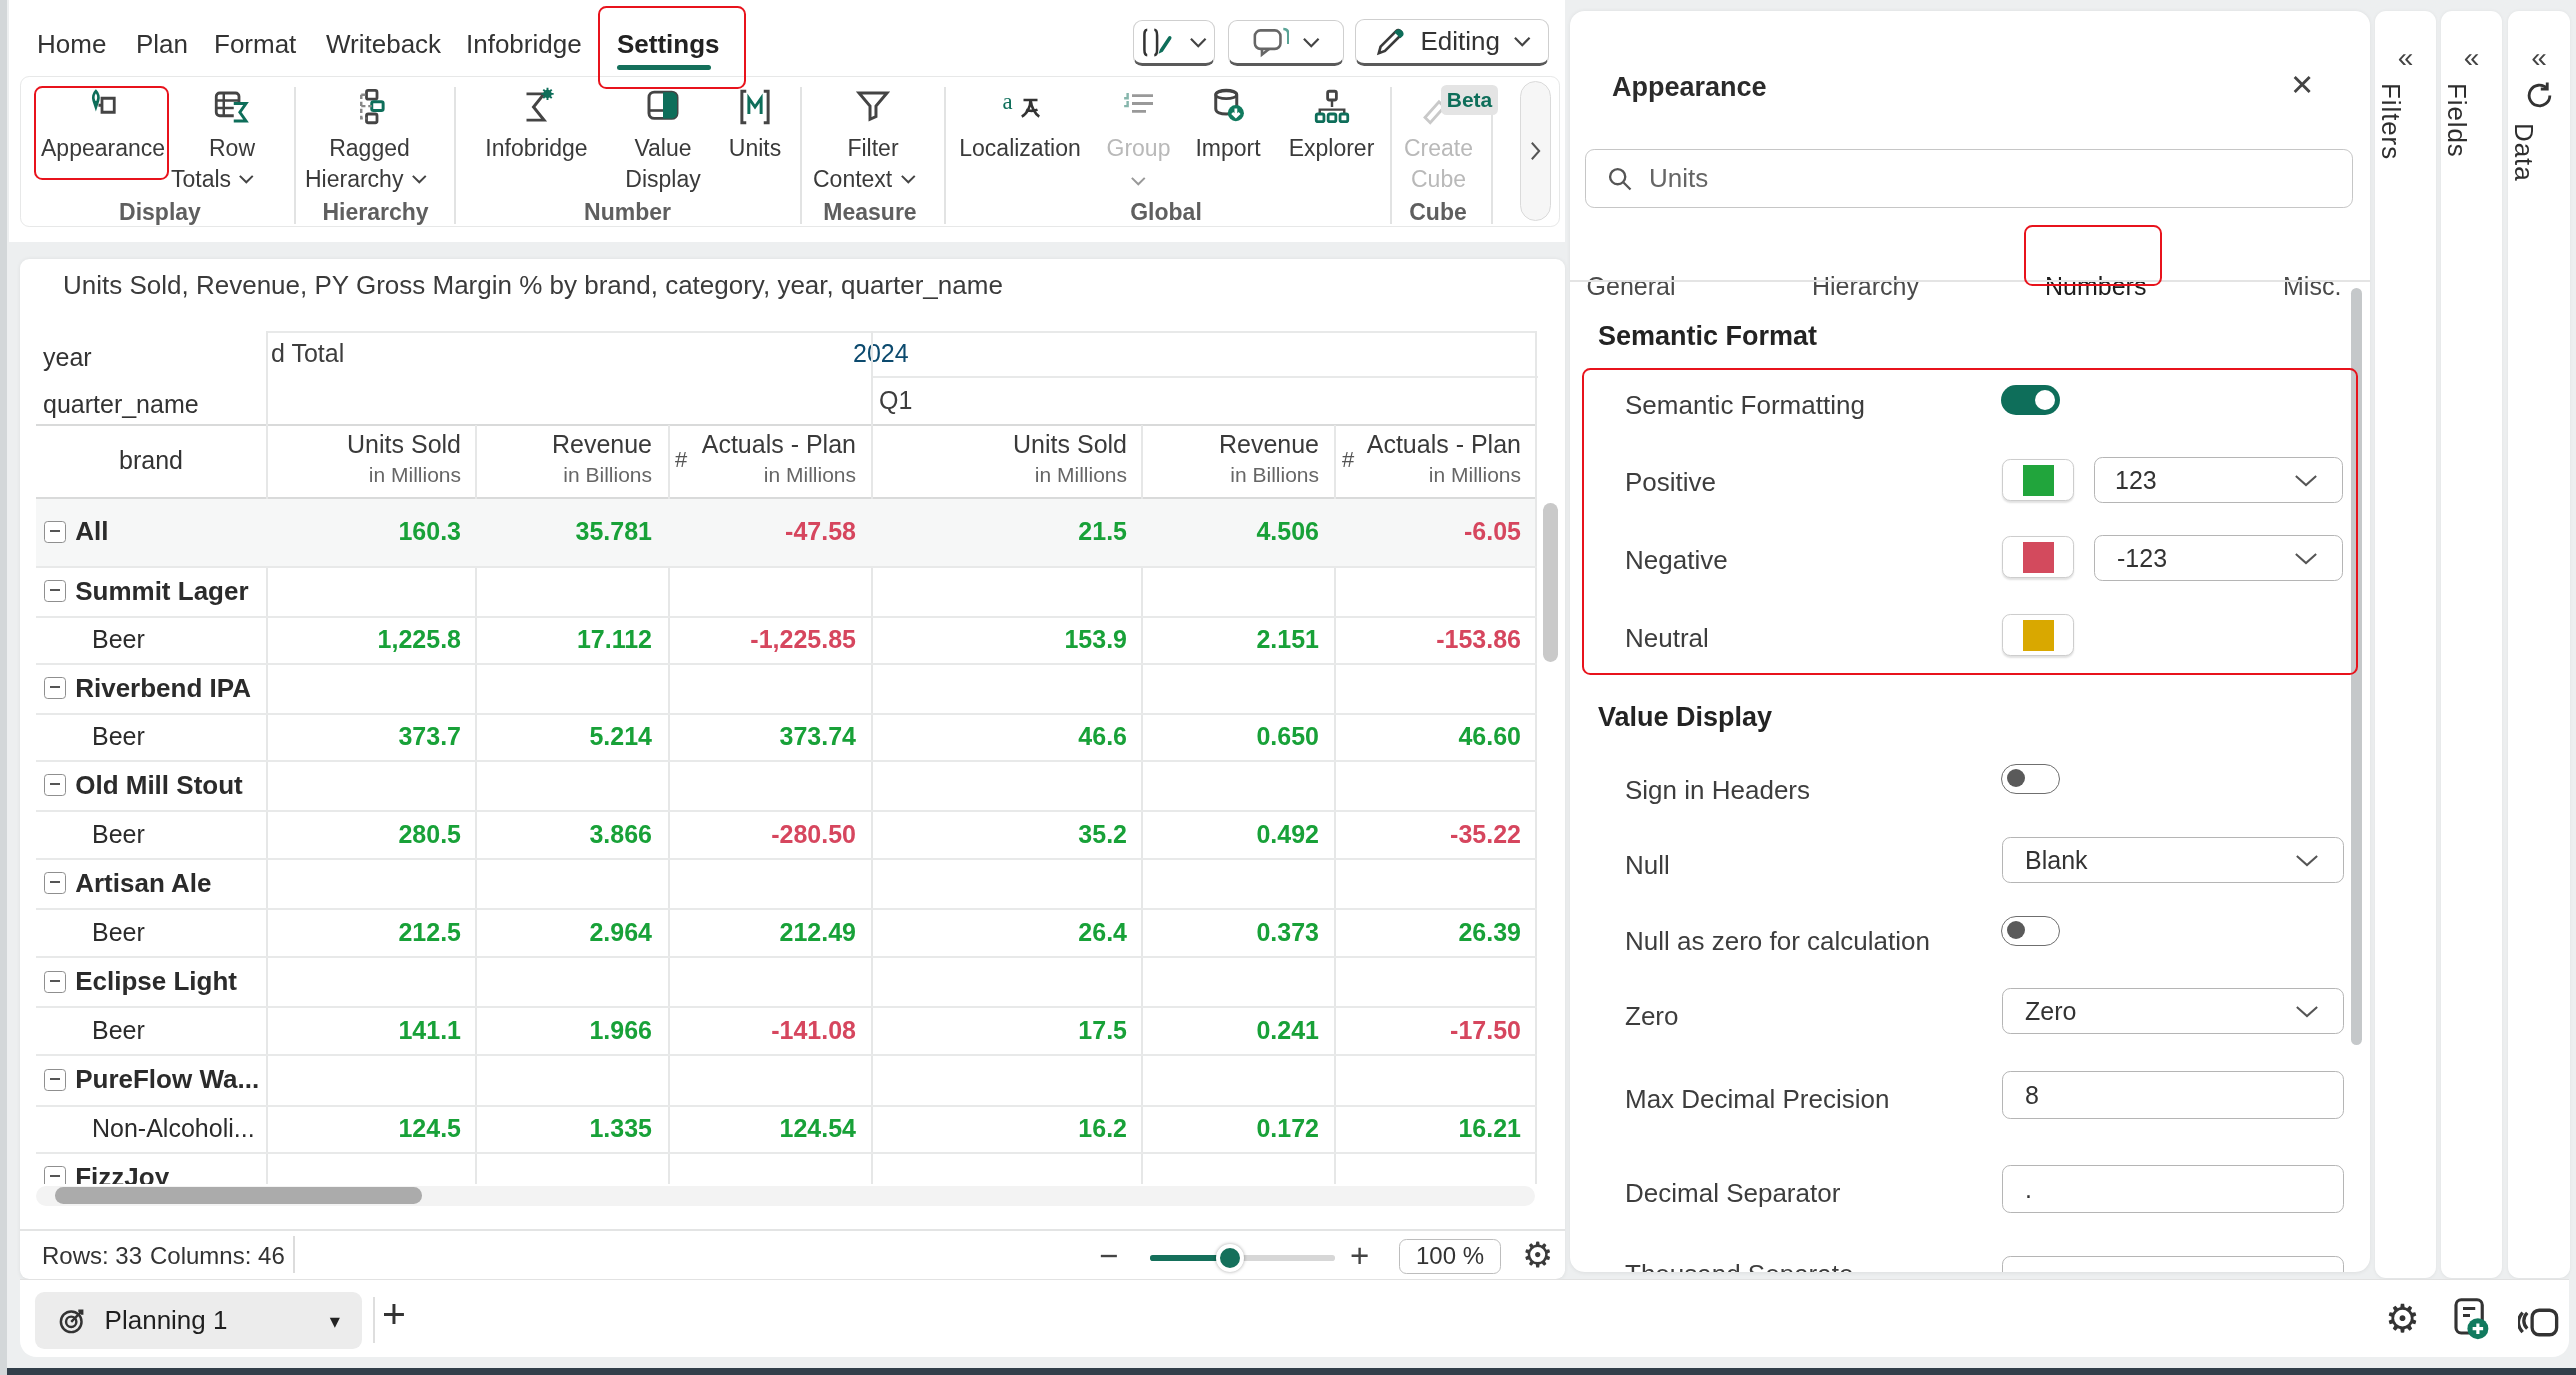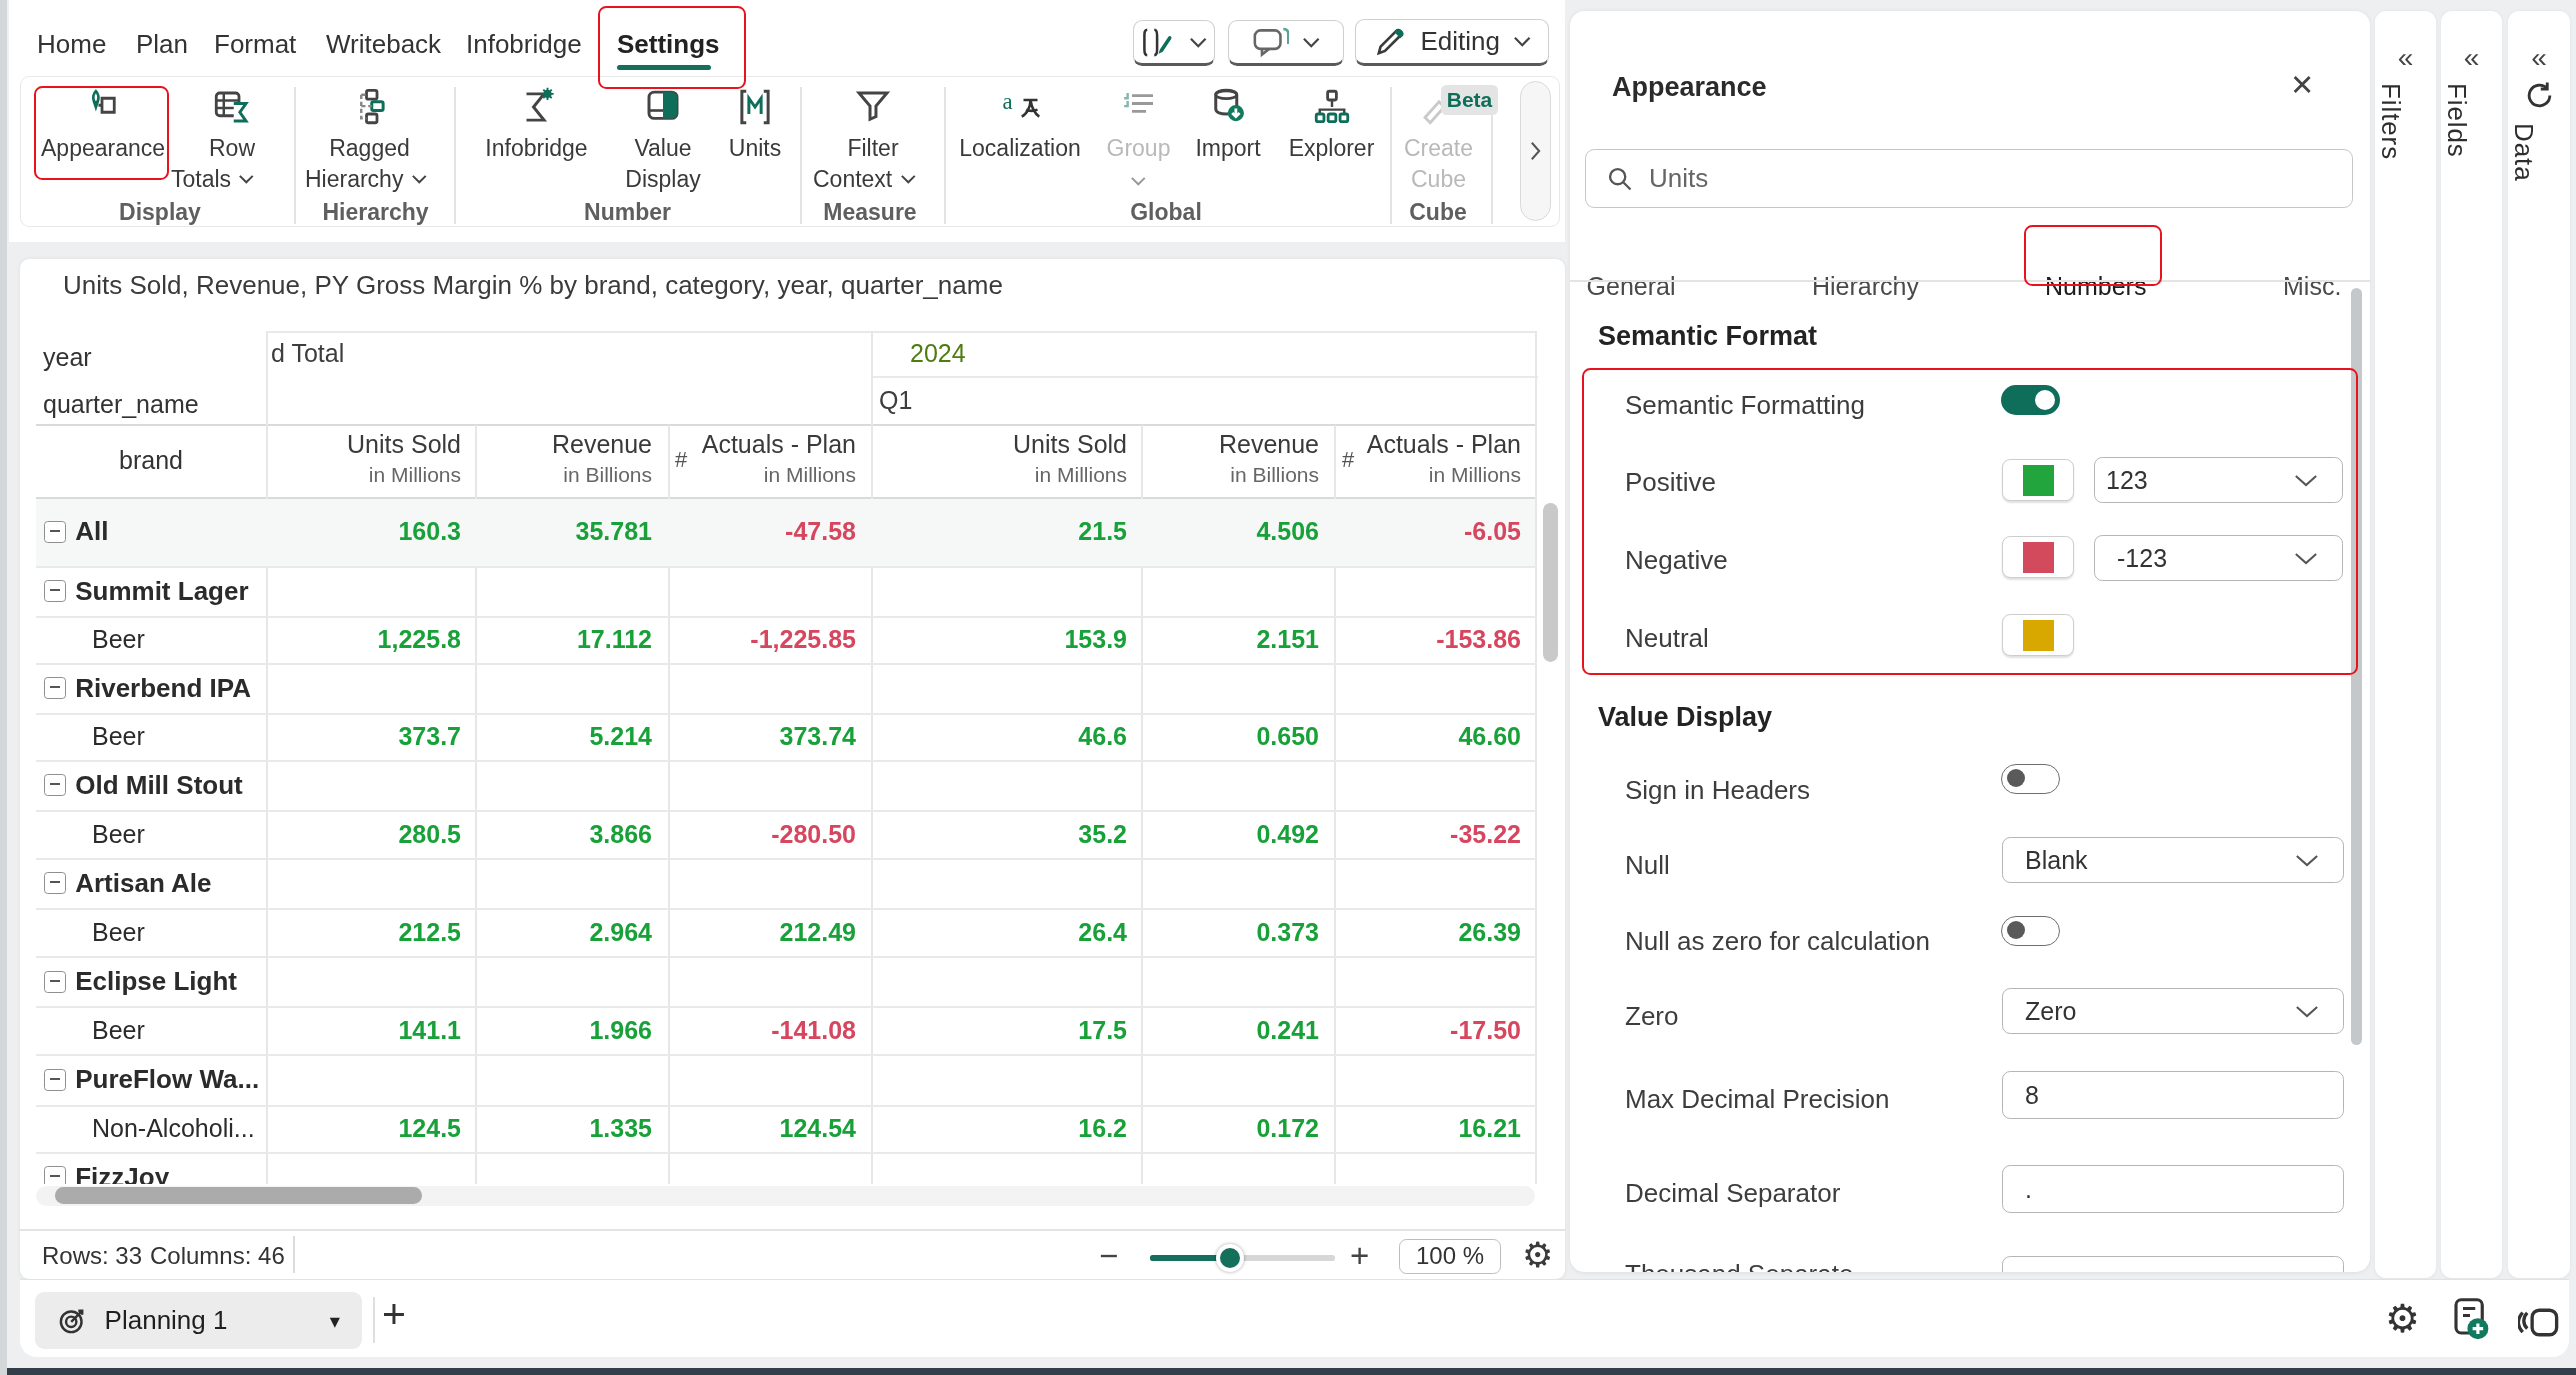--- a/index.html
+++ b/index.html
@@ -266,7 +266,7 @@
   <div class="x" style="left:43px;top:343px;font-size:25px;color:#333">year</div>
   <div class="x" style="left:43px;top:390px;font-size:25px;color:#333">quarter_name</div>
   <div class="x" style="left:271px;top:339px;font-size:25px;color:#3d3d3d">d Total</div>
-  <div class="x" style="left:910px;top:339px;font-size:25px;color:#4d7c0f">2024</div>
+  <div class="x" style="left:853px;top:339px;font-size:25px;color:#0c4a6e">2024</div>
   <div class="x" style="left:879px;top:386px;font-size:25px;color:#3d3d3d">Q1</div>
   <div class="x" style="left:36px;top:446px;width:230px;text-align:center;font-size:25px;color:#333">brand</div>
 

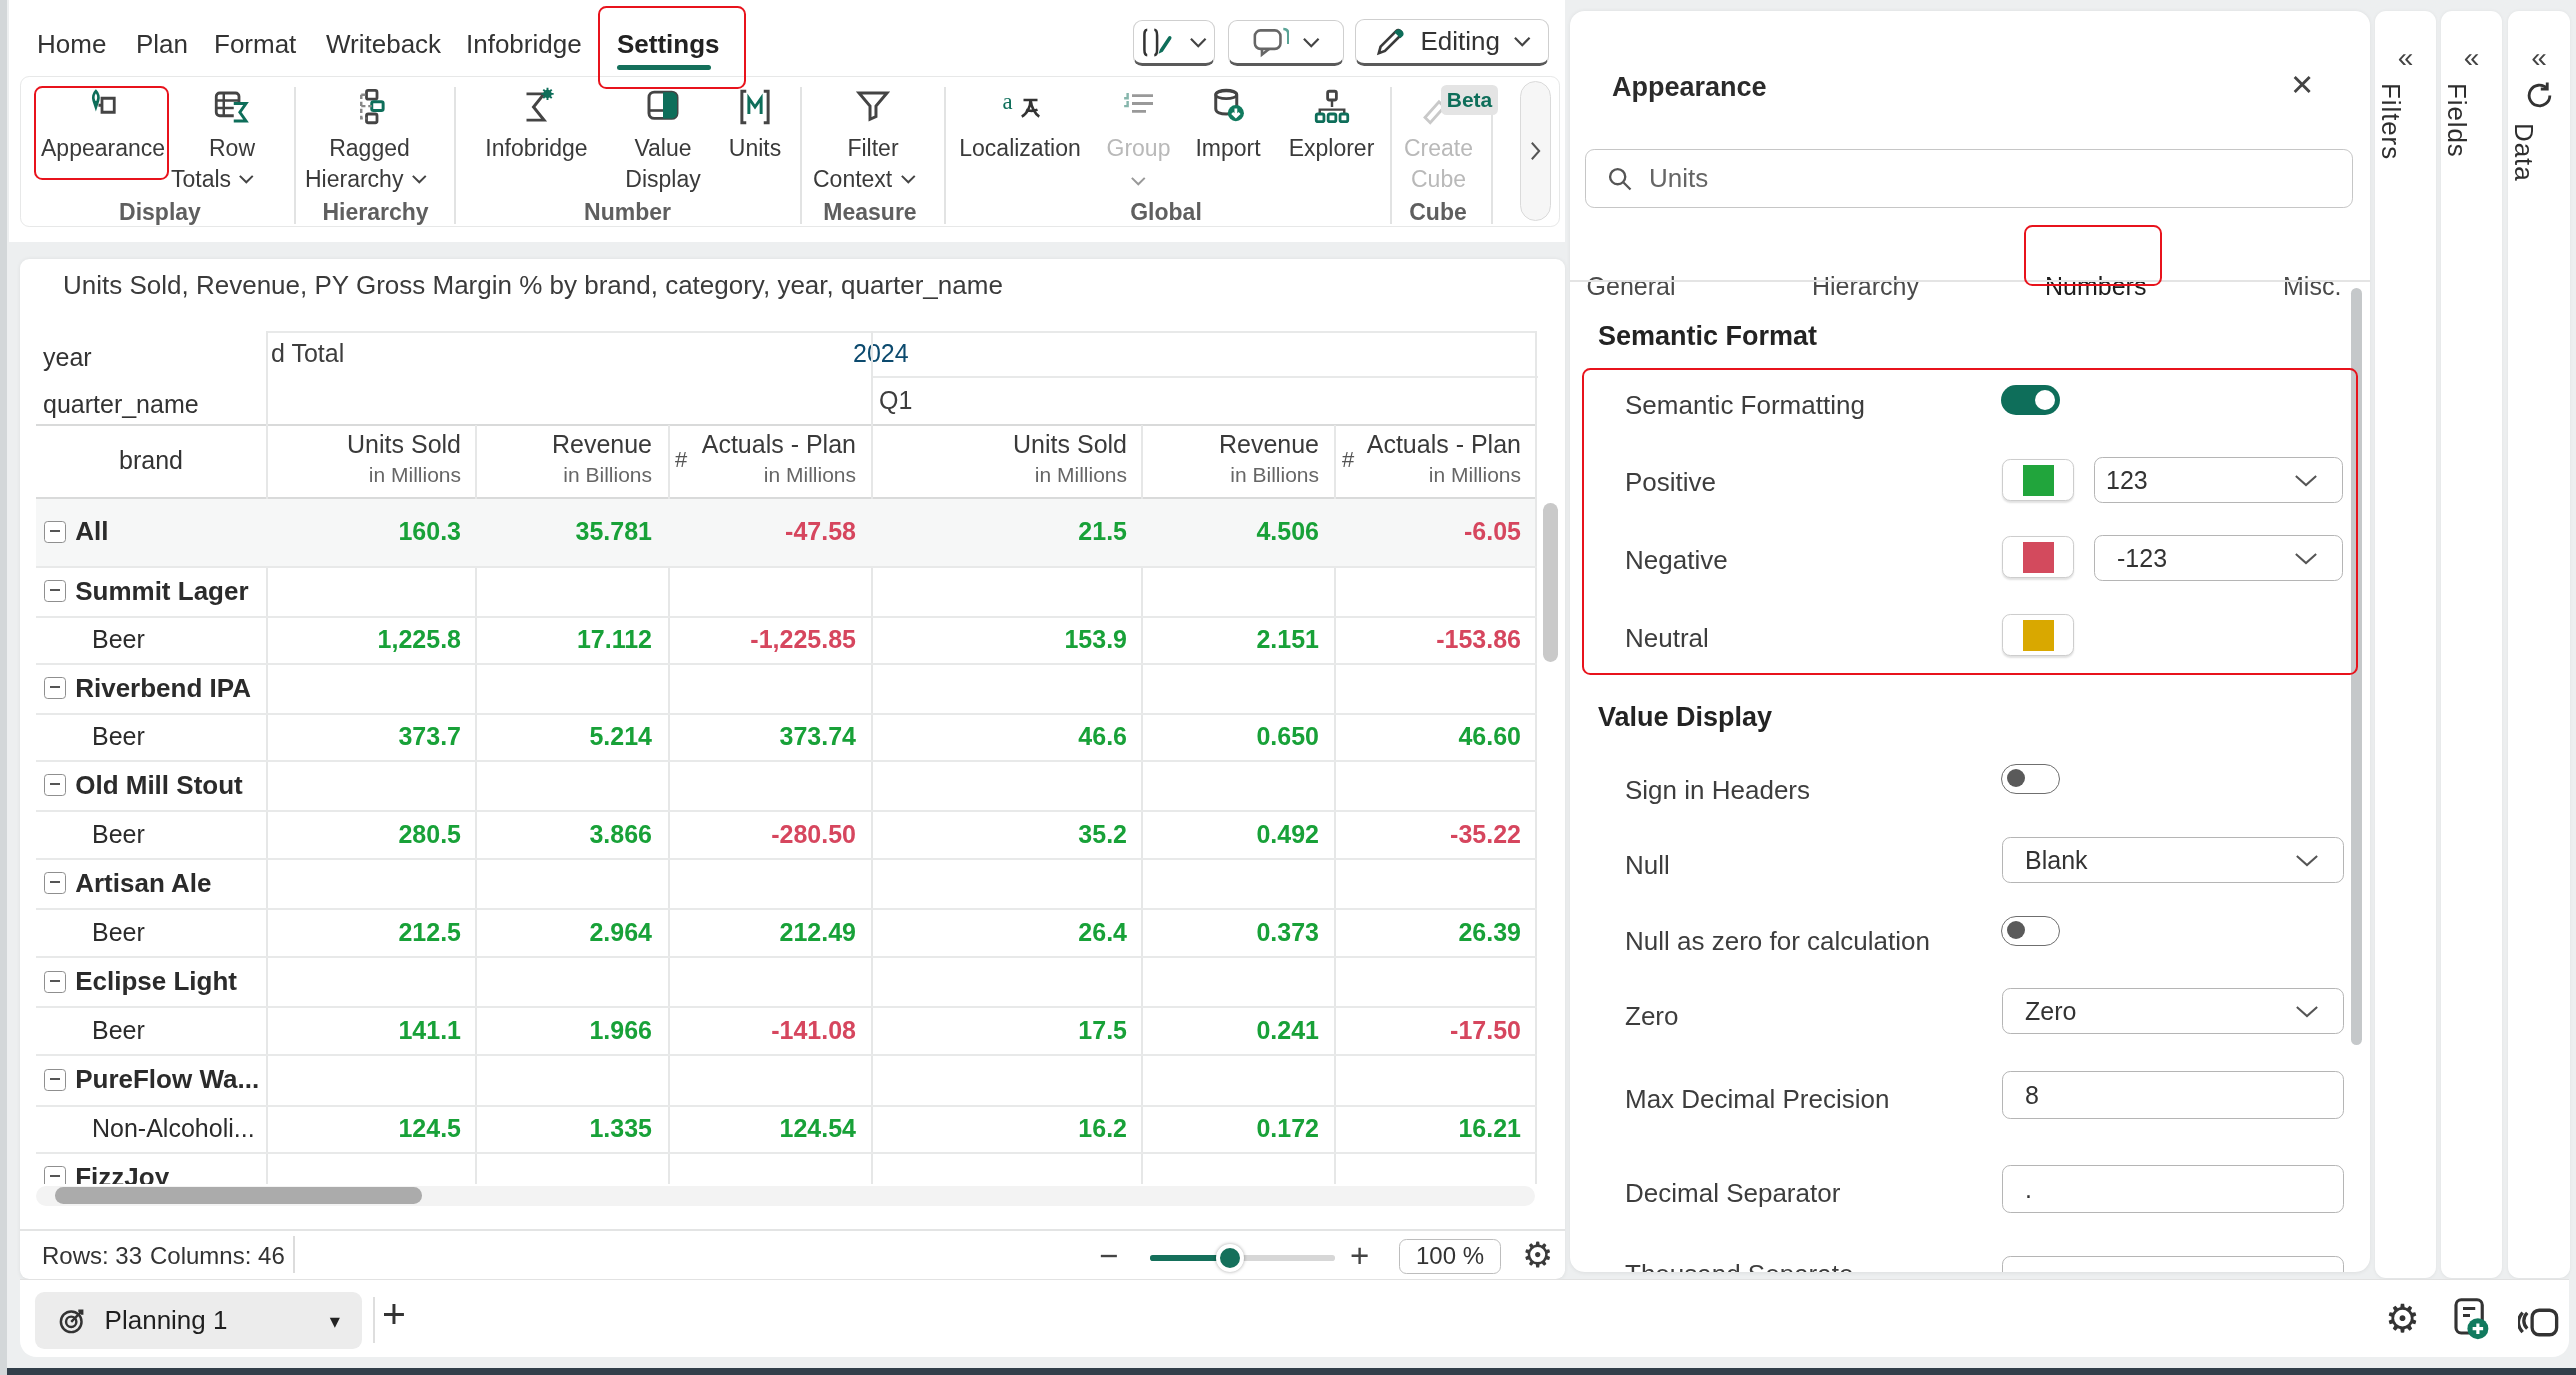--- a/index.html
+++ b/index.html
@@ -461,7 +461,7 @@
     <div class="swatch" style="left:432px;top:448px">
         <span class="c" style="background:#21a53c"></span>
       </div>
-    <div class="dd" style="left:524px;top:446px;width:249px;height:46px;padding-left:11px">
+    <div class="dd" style="left:524px;top:446px;width:249px;height:46px;padding-left:20px">
       <span class="txt">123</span>
       <svg style="position:absolute;right:24px" width="24" height="13" viewBox="0 0 26 14">
           <polyline points="2,2 13,12 24,2" fill="none" stroke="#555" stroke-width="2.2"></polyline>

